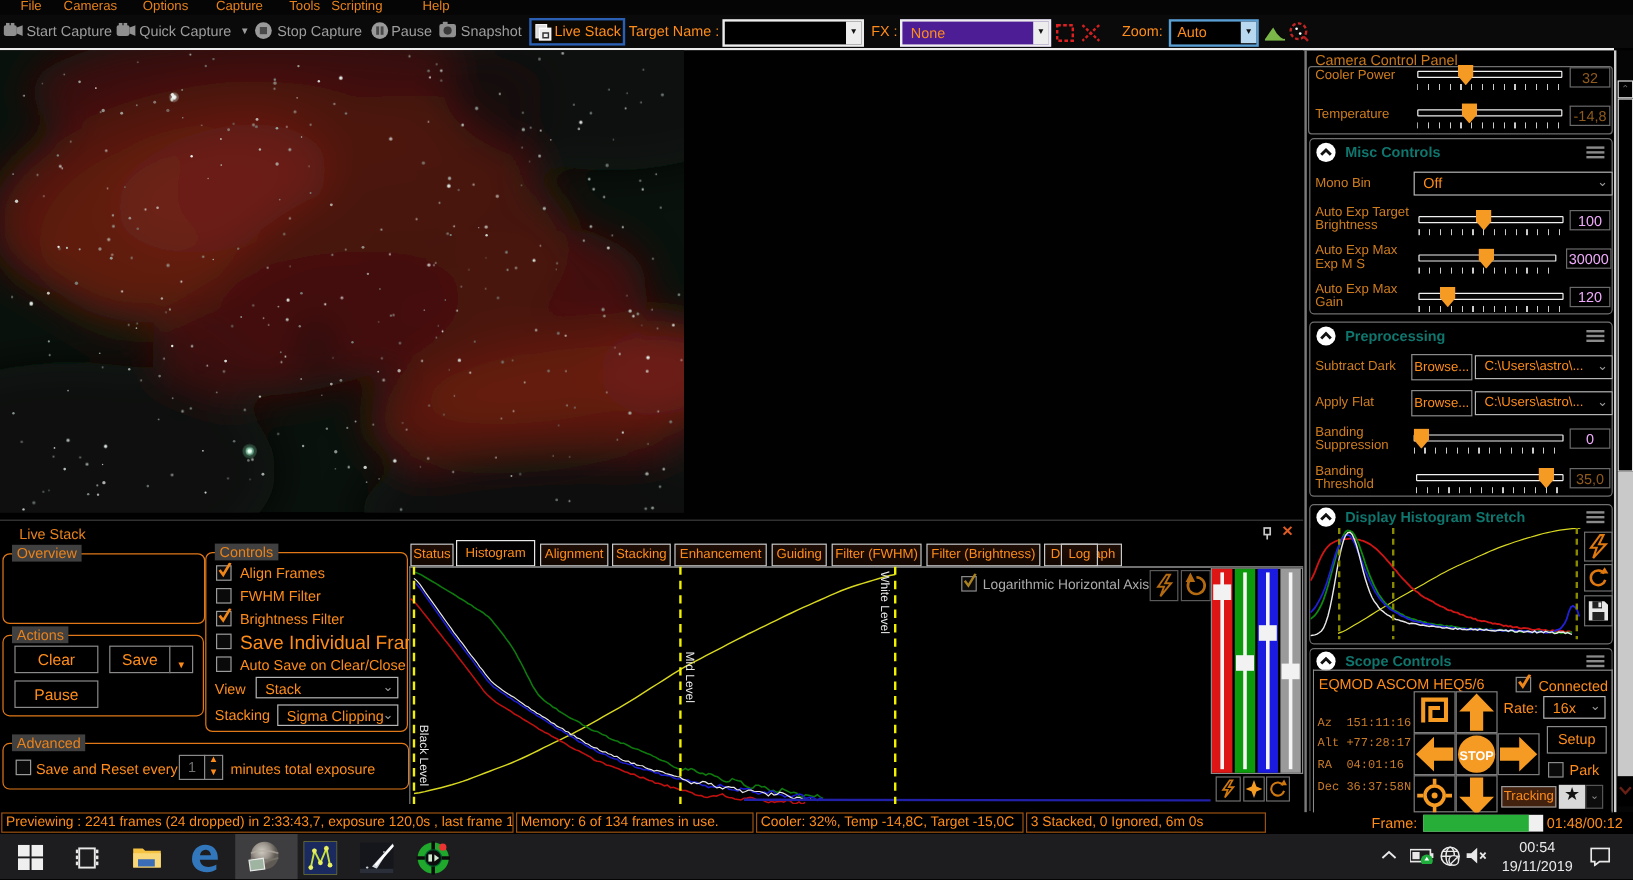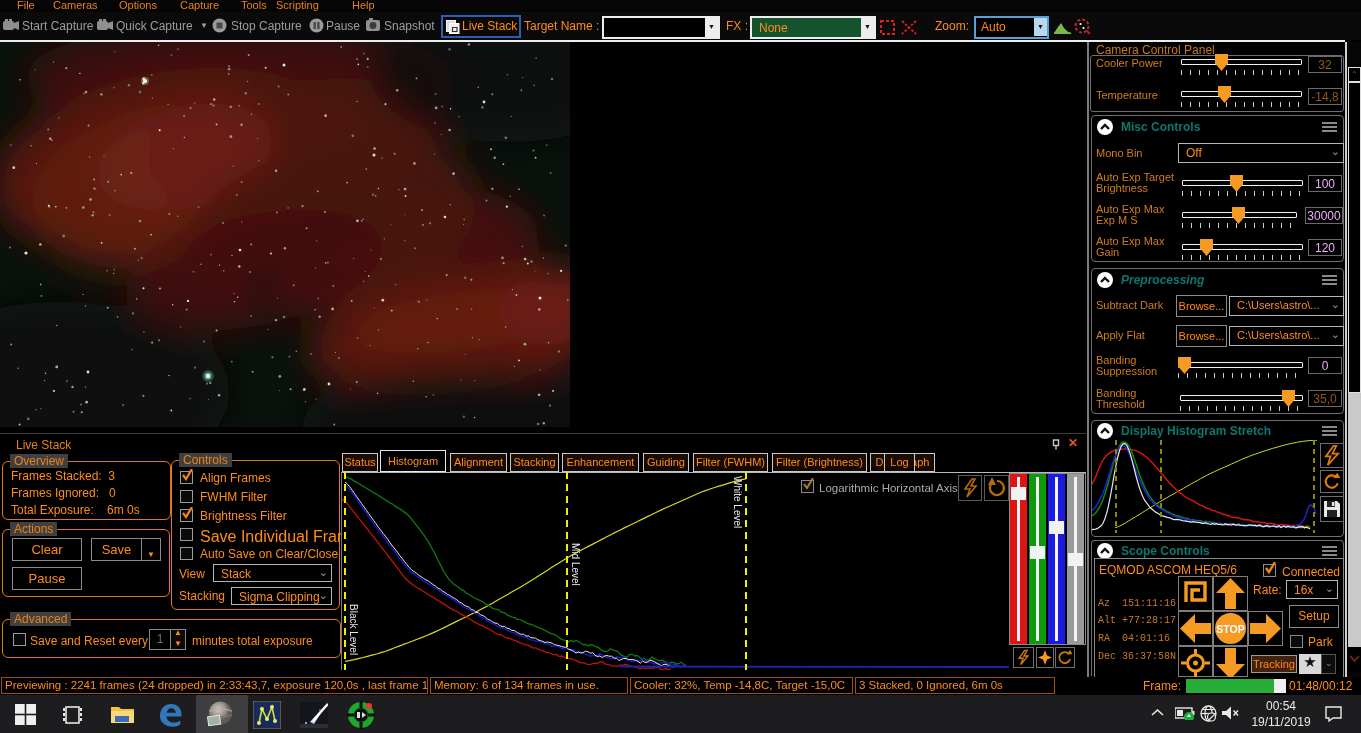--- a/index.html
+++ b/index.html
@@ -91,7 +91,7 @@
         </div>
  </div>
  <span class="ab o" style="left:726px;top:7px;font-size:12px;">FX :</span>
- <div class="ab" style="left:750px;top:4px;width:126px;height:23px;background:#14532d;border:2px solid #ededed;">
+ <div class="ab" style="left:750px;top:4px;width:126px;height:23px;background:#4c1d95;border:2px solid #ededed;">
    <span class="ab o" style="left:7px;top:3px;font-size:12px;">None</span>
    <div class="ab" style="right:0px;top:0px;width:13px;height:19px;background:#ededed;">
           <span class="ab" style="left:3px;top:5px;font-size:7px;color:#111;">▼</span>

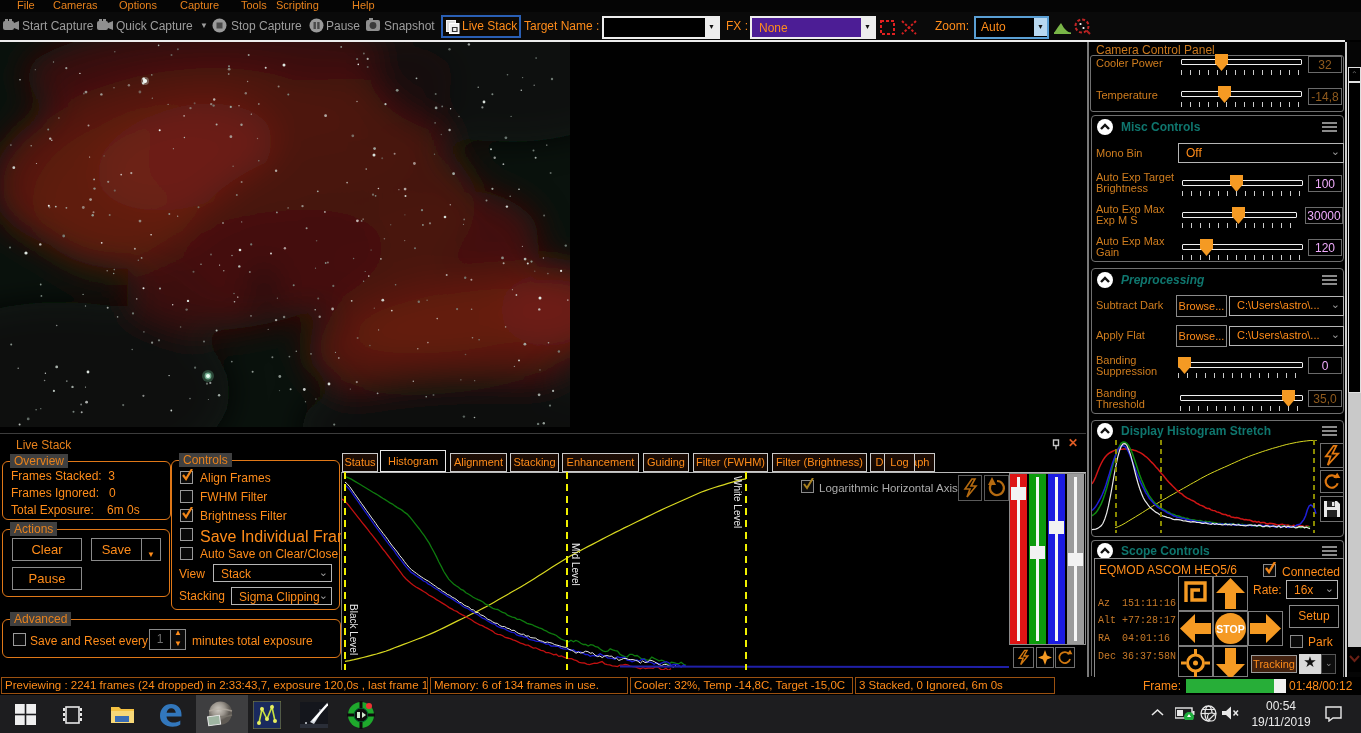--- a/index.html
+++ b/index.html
@@ -693,7 +693,7 @@
         <polyline points="1,6 5,2 9,6" fill="none" stroke="#111" stroke-width="2.4"></polyline>
       </svg>
     </div>
-    <span class="stitle ab" style="left:1121px;top:273px;font-style:italic;">Preprocessing</span>
+    <span class="stitle ab" style="left:1121px;top:273px;">Preprocessing</span>
     <div class="burger ab" style="left:1322px;top:275px;">
       <div></div>
       <div></div>

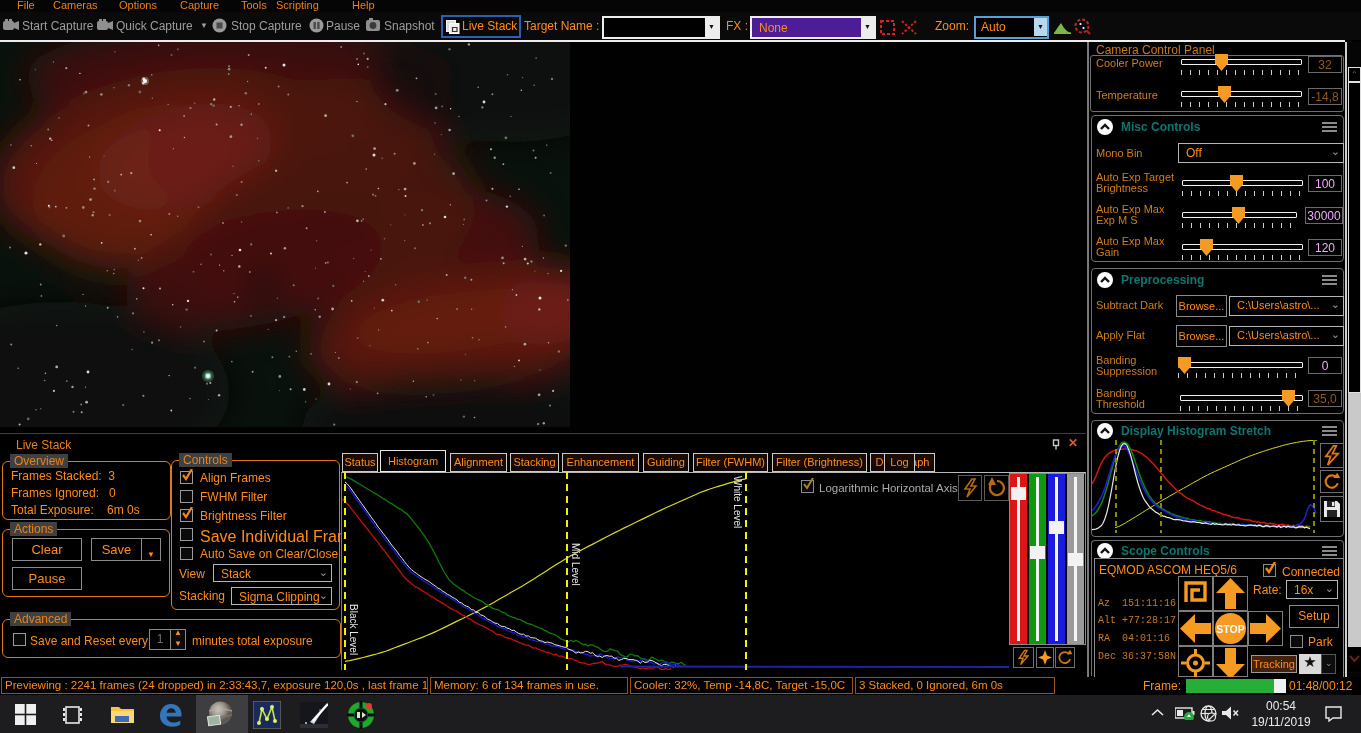--- a/index.html
+++ b/index.html
@@ -510,9 +510,6 @@
 
 <div class="gb" style="left:2px;top:461px;width:169px;height:59px;">
   <span class="leg">Overview</span>
-  <div class="ab o" style="left:8px;top:6px;font-size:12px;line-height:17px;white-space:pre;">Frames Stacked:  3
-Frames Ignored:   0
-Total Exposure:    6m 0s</div>
 </div>
 
 <div class="gb" style="left:2px;top:529px;width:168px;height:68px;">

